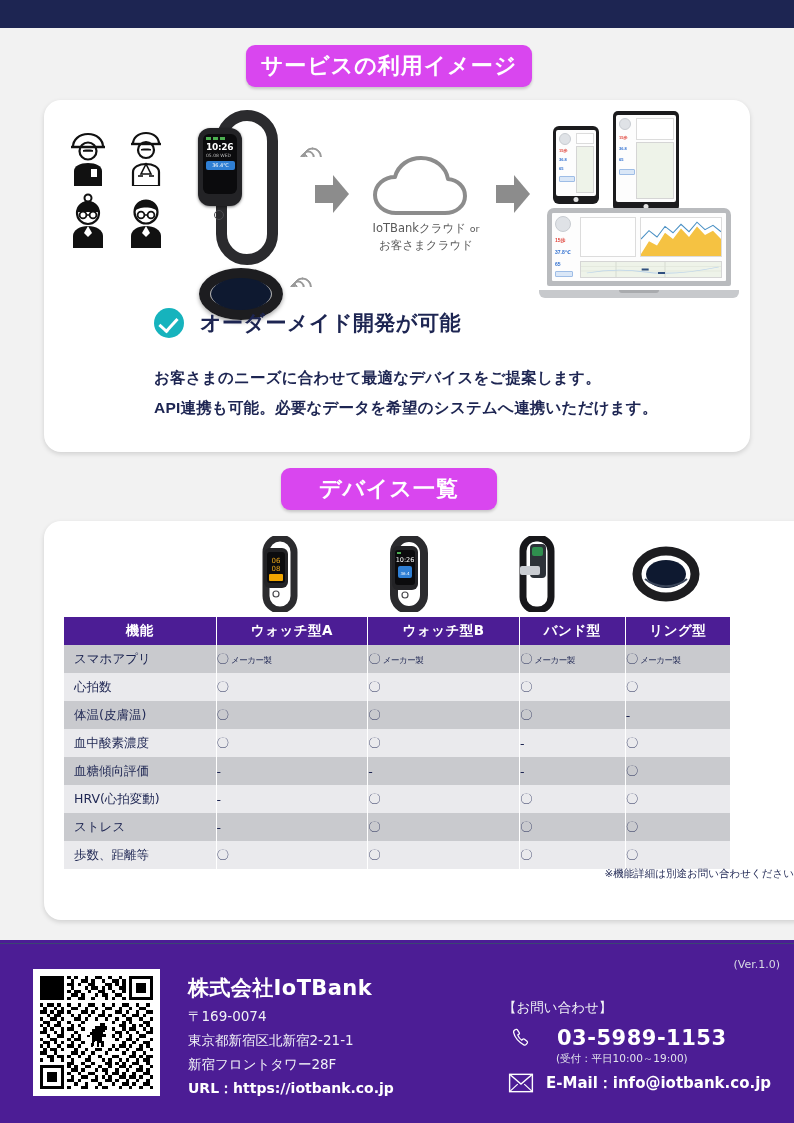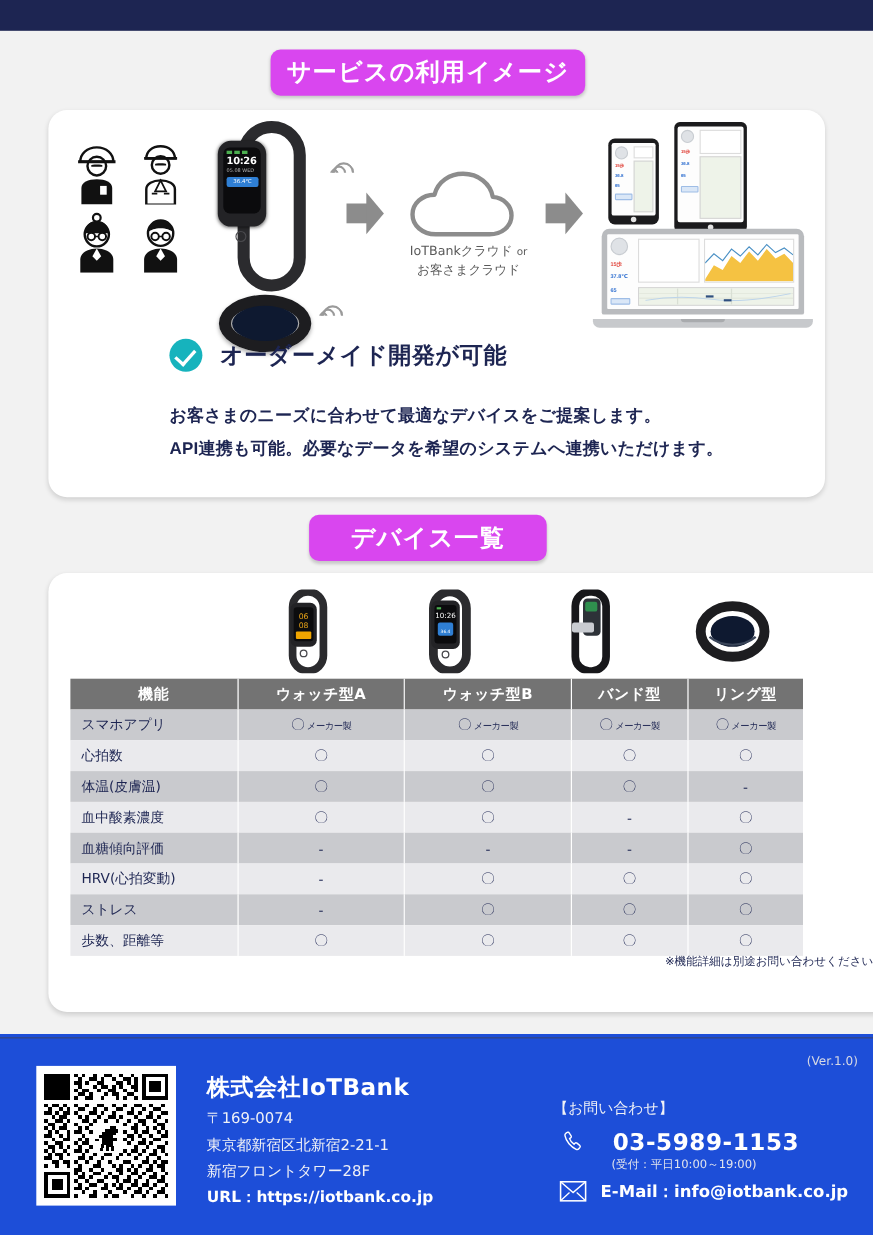--- a/index.html
+++ b/index.html
@@ -231,7 +231,7 @@
     font-family:"DejaVu Sans","Liberation Sans",sans-serif;
   }
   table.dev th{
-    background:#737373; color:#ffffff;
+    background:#4c1d95; color:#ffffff;
     font-size:13.5px; font-weight:bold; height:28px;
     border-right:1px solid #ffffff;
     letter-spacing:.5px;

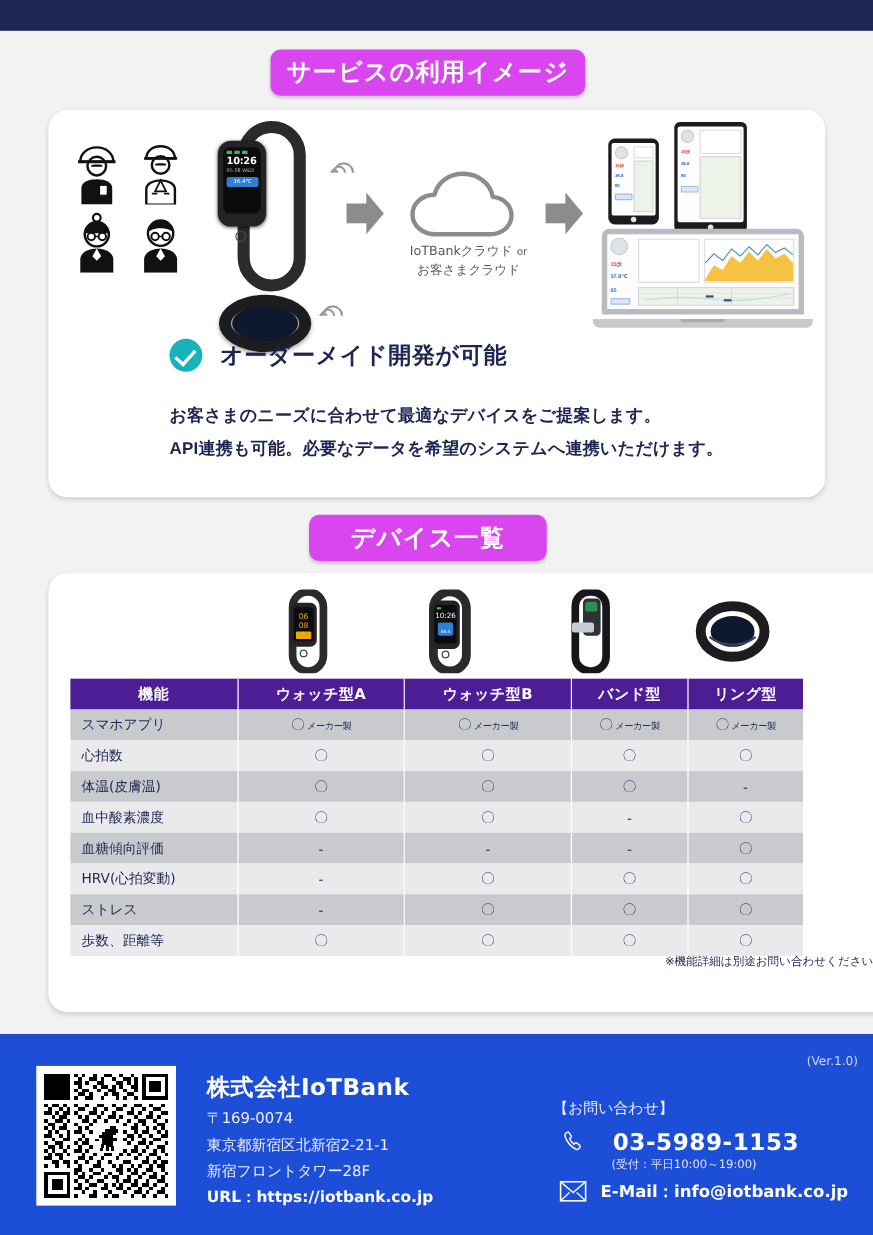--- a/index.html
+++ b/index.html
@@ -239,7 +239,7 @@
   table.dev th:last-child{ border-right:none; }
   table.dev th.fn-col{ width:152px; }
   table.dev td{
-    height:28px; text-align:center; font-size:12.5px; color:#1d2552;
+    height:28px; text-align:left; font-size:12.5px; color:#1d2552;
     border-right:1px solid #ffffff;
   }
   table.dev td:last-child{ border-right:none; }

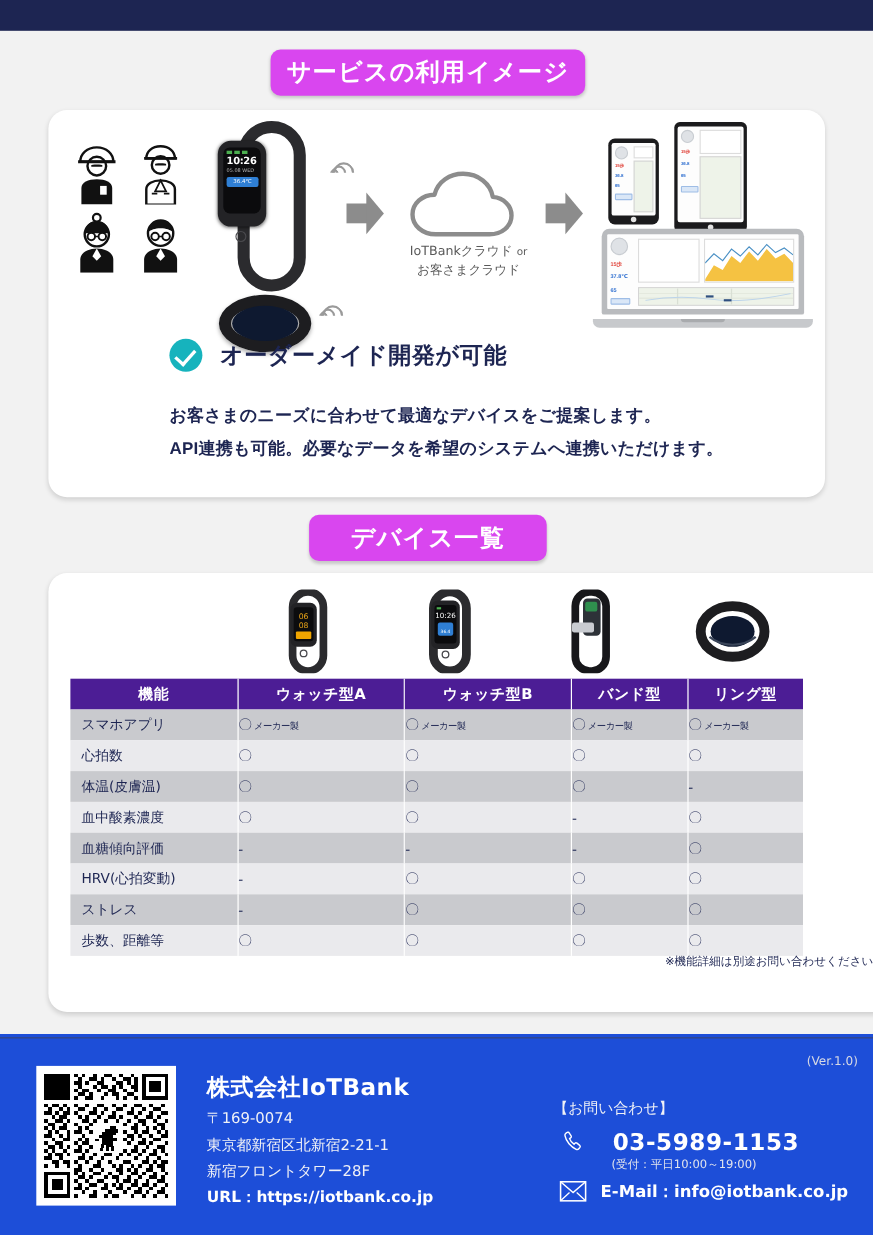--- a/index.html
+++ b/index.html
@@ -256,7 +256,7 @@
   
   .footer{
     position:absolute; left:0; top:940px; width:794px; height:183px;
-    background:#1d4ed8; color:#ffffff;
+    background:#4c1d95; color:#ffffff;
   }
   .footer .sep{
     position:absolute; left:0; top:3px; width:794px; height:1px; background:#3b4573;

